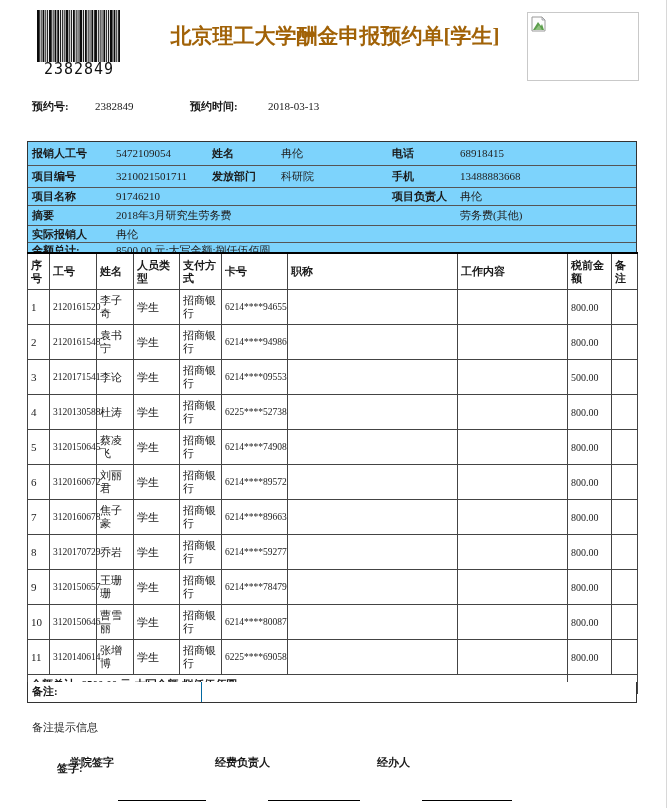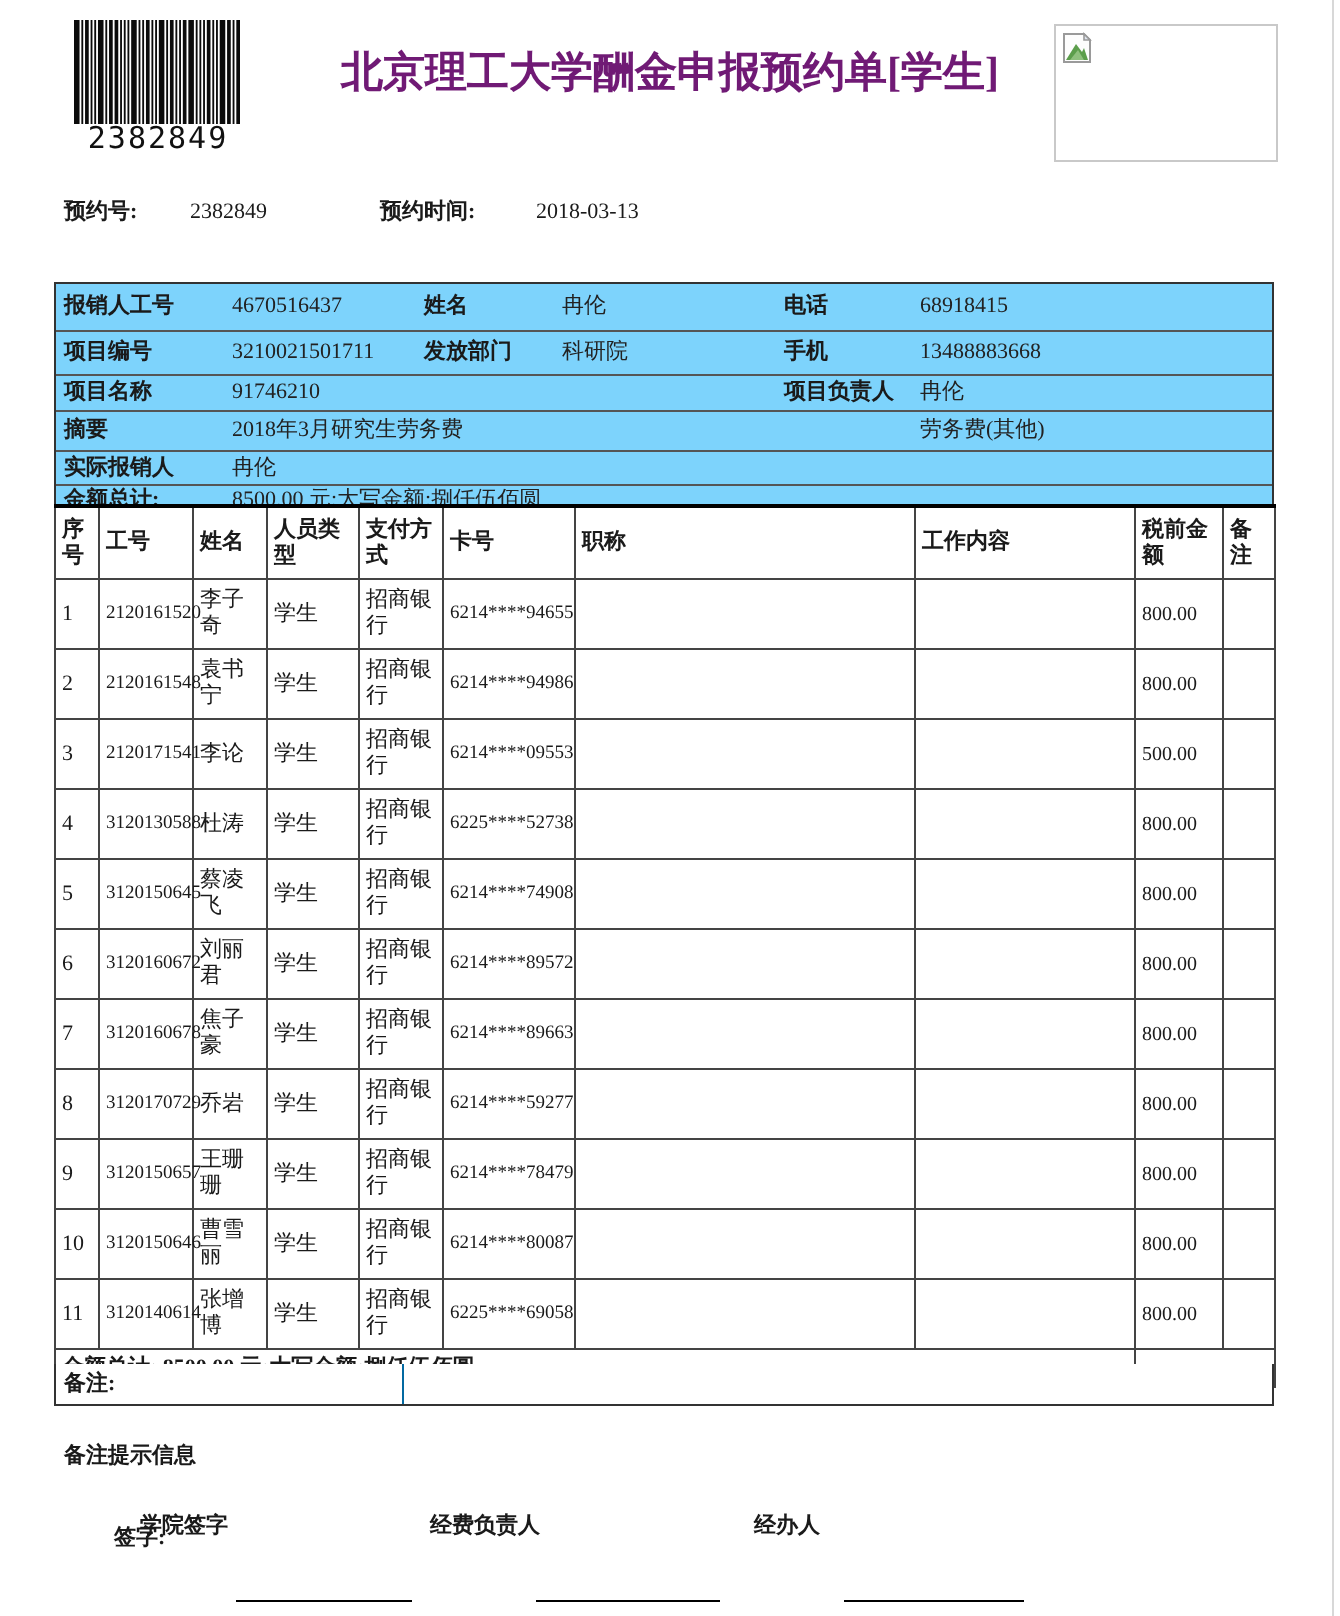--- a/index.html
+++ b/index.html
@@ -17,7 +17,7 @@
   }
   #page-title{
     position:absolute;left:0;right:0;top:22px;text-align:center;
-    font-size:21px;font-weight:bold;color:#701a75;margin:0;
+    font-size:21px;font-weight:bold;color:#a16207;margin:0;
   }
   #photo-box{
     position:absolute;left:527px;top:12px;width:110px;height:67px;

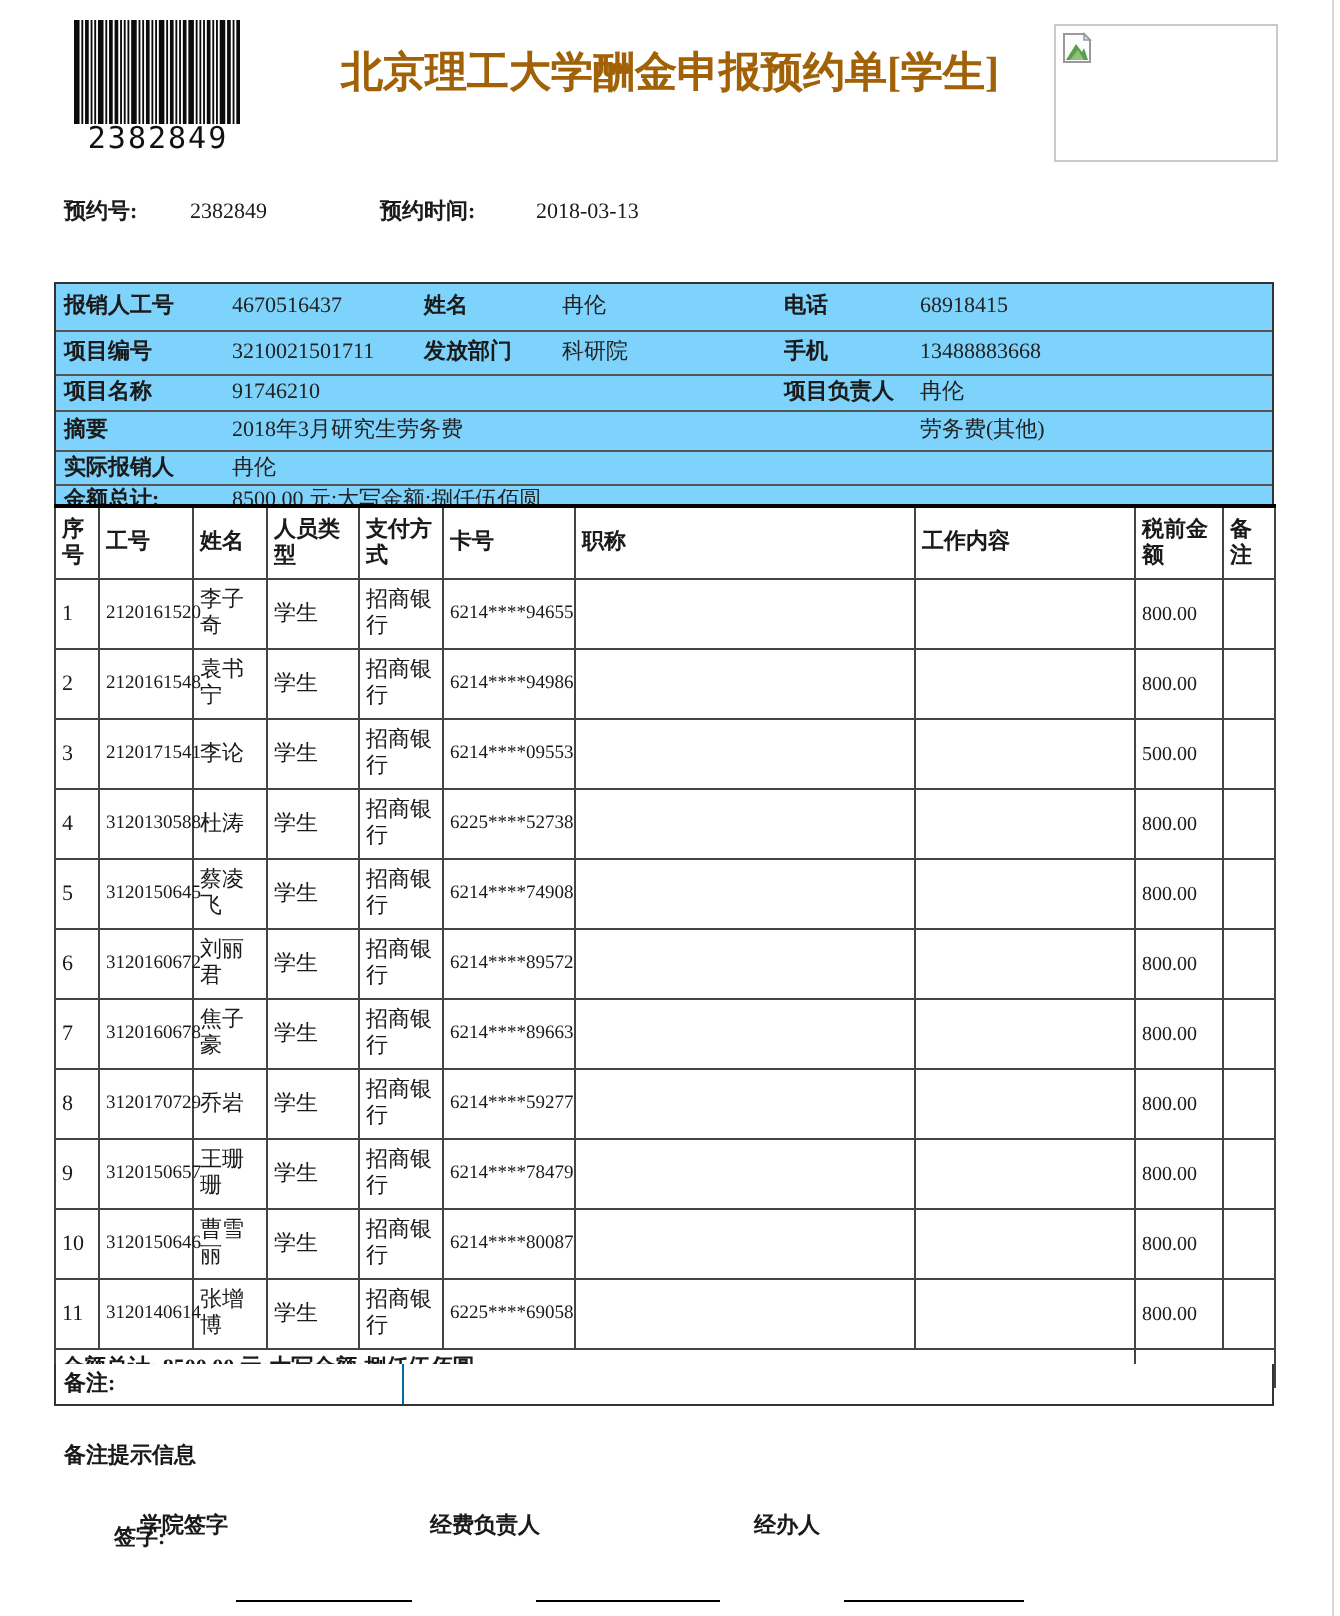--- a/index.html
+++ b/index.html
@@ -130,7 +130,7 @@
 <div id="info-table">
     <div class="info-row" style="height: 23px; line-height: 23px;">
       <span class="ilabel" style="left: 4px;">报销人工号</span>
-      <span class="ivalue" style="left: 88px;">4670516437</span>
+      <span class="ivalue" style="left: 88px;">5472109054</span>
       <span class="ilabel" style="left: 184px;">姓名</span>
       <span class="ivalue" style="left: 253px;">冉伦</span>
       <span class="ilabel" style="left: 364px;">电话</span>

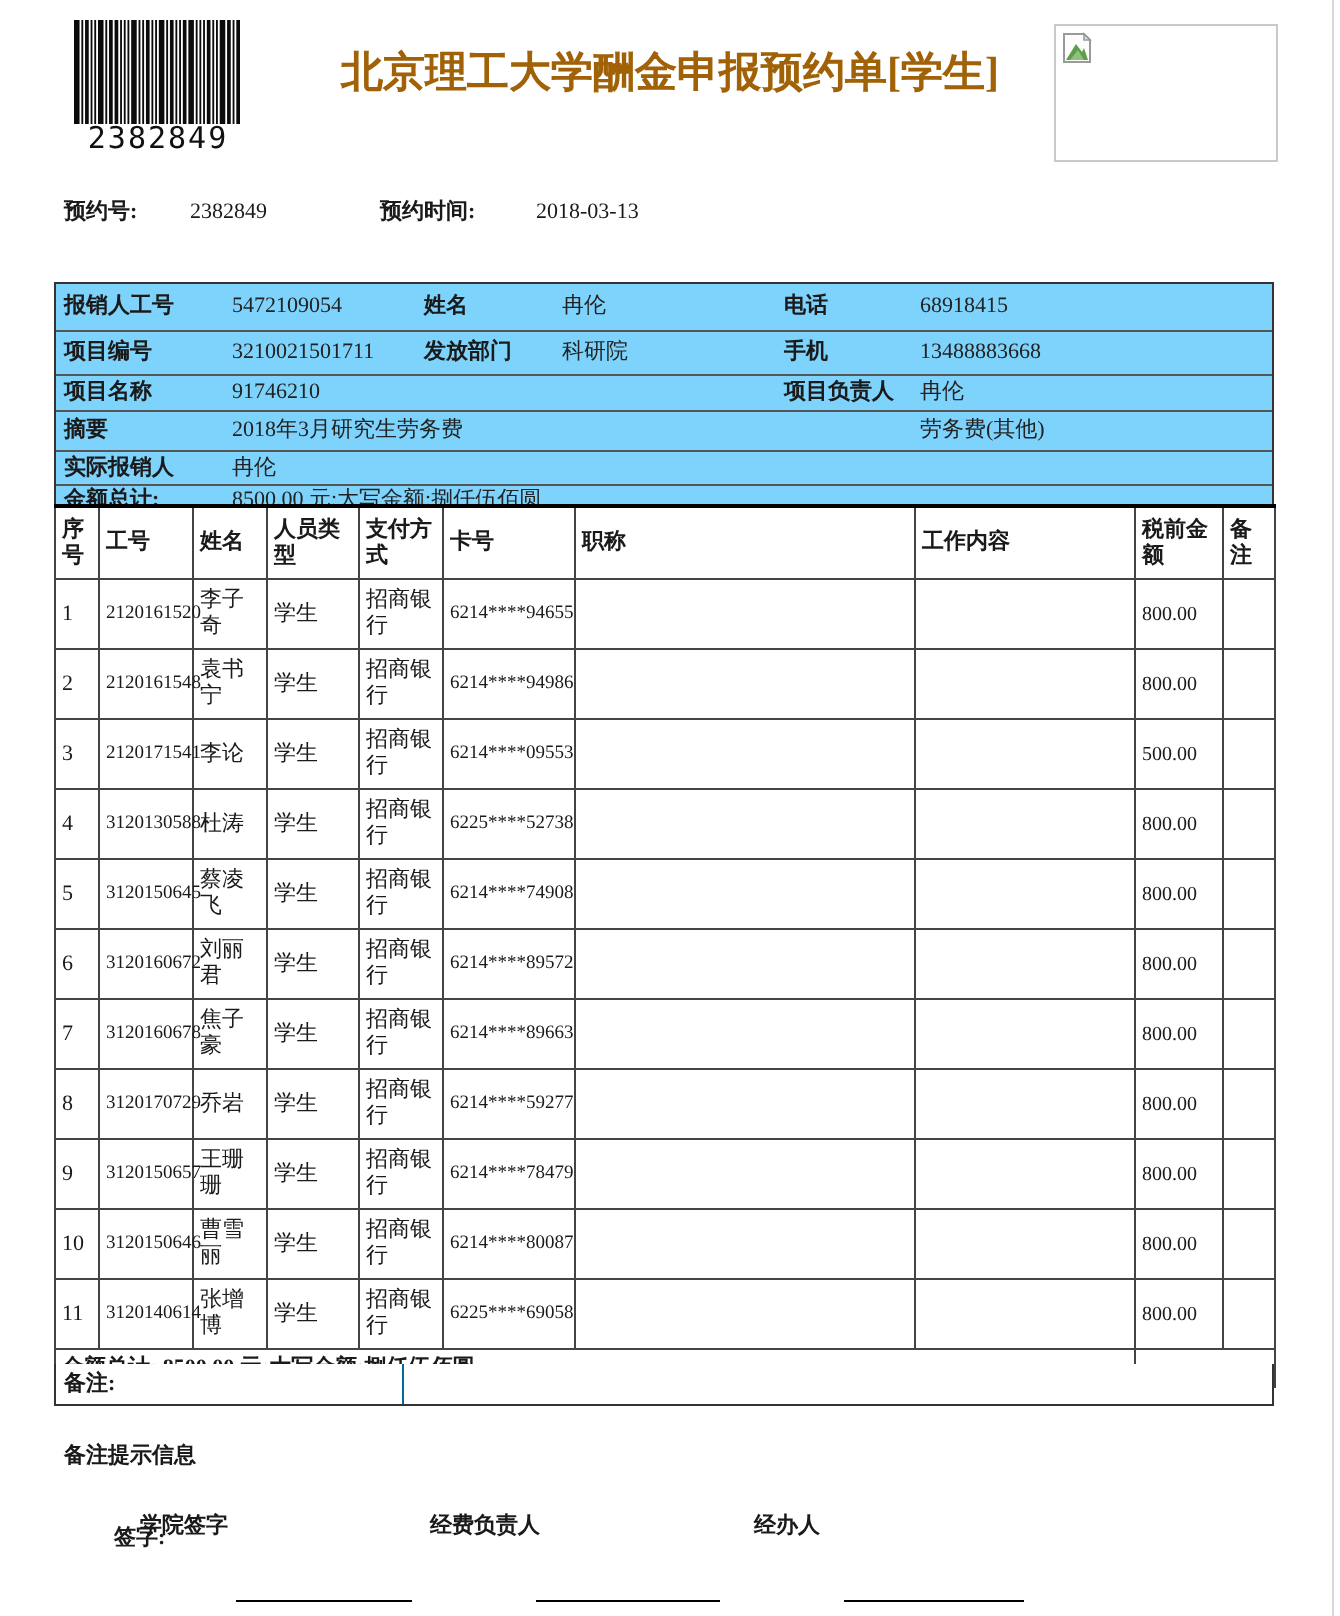--- a/index.html
+++ b/index.html
@@ -62,7 +62,7 @@
   #remark-label{width:165px;border-right:1px solid #0369a1;padding:2px 4px;font-weight:bold;font-size:11px;}
   #remark-value{flex:1;padding:2px 4px;font-size:11px;}
   
-  #notes-title{position:absolute;left:32px;top:720px;font-size:11px;font-weight:bold;text-align:right;}
+  #notes-title{position:absolute;left:32px;top:720px;font-size:11px;font-weight:normal;text-align:right;}
   #sign-label{position:absolute;left:57px;top:761px;font-size:11px;font-weight:bold;}
   .sig-lab{position:absolute;top:755px;font-size:11px;font-weight:bold;white-space:nowrap;}
   .sig-line{position:absolute;top:789px;height:11px;border-bottom:1px solid #000;}

